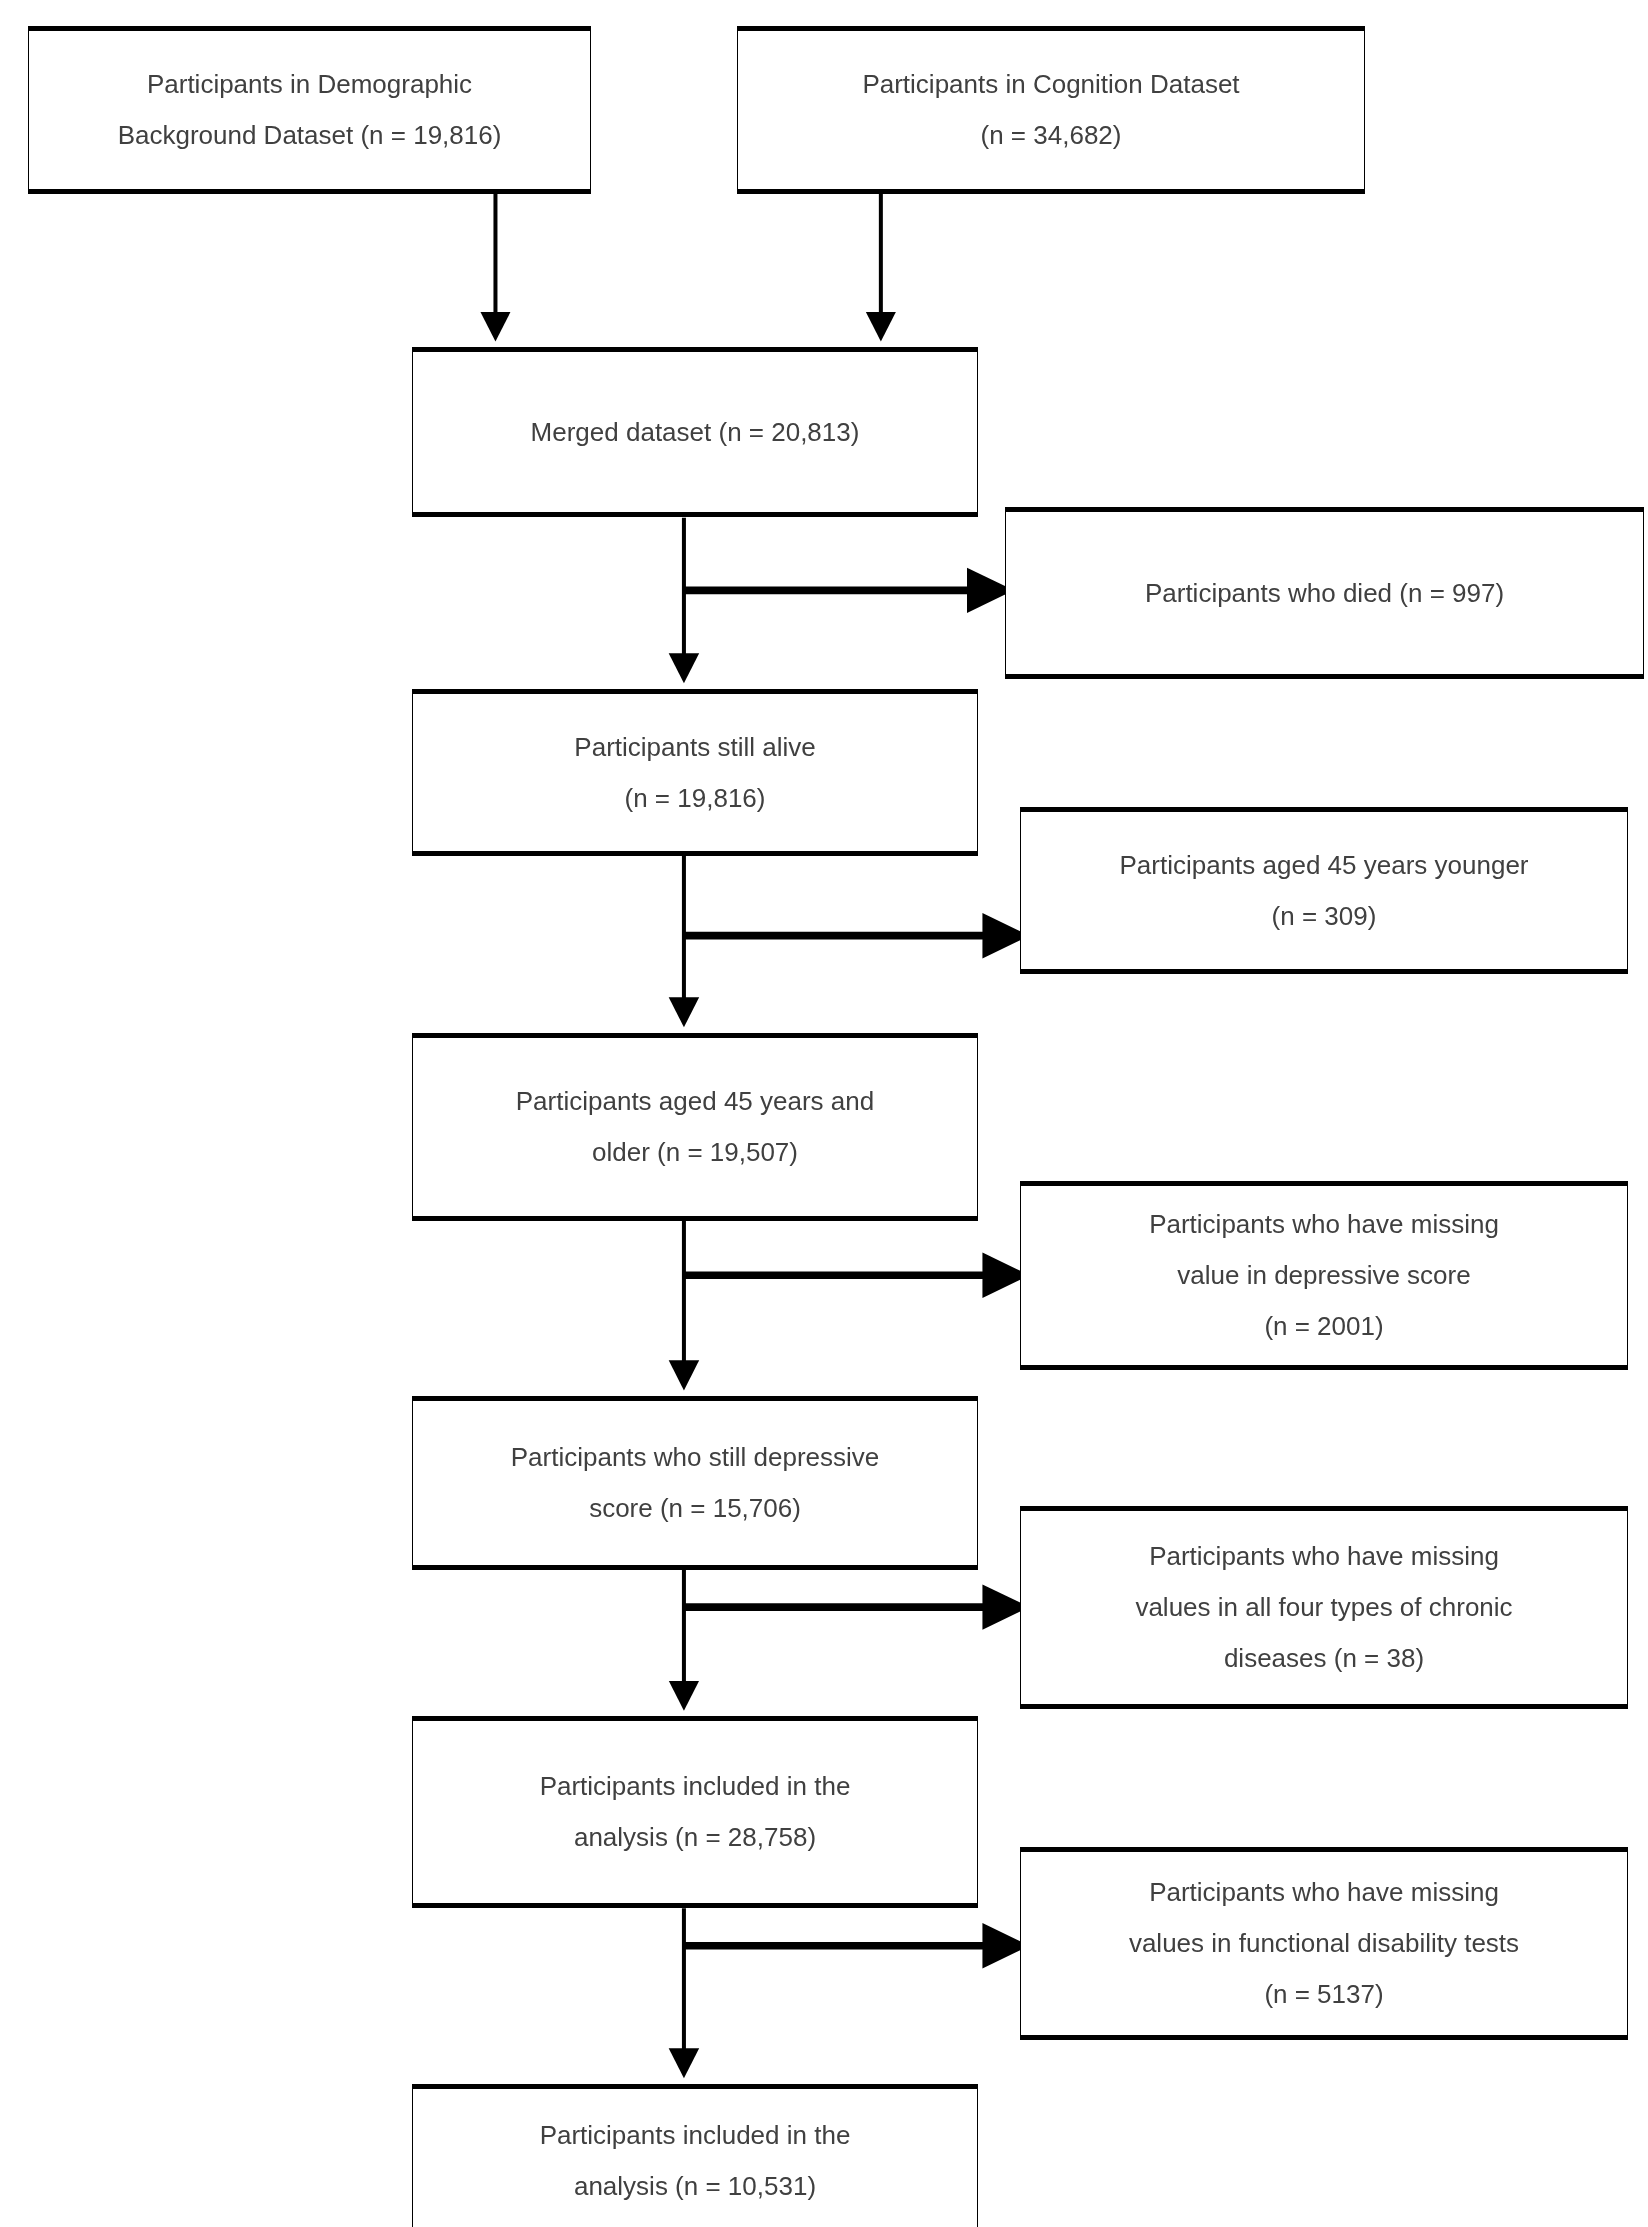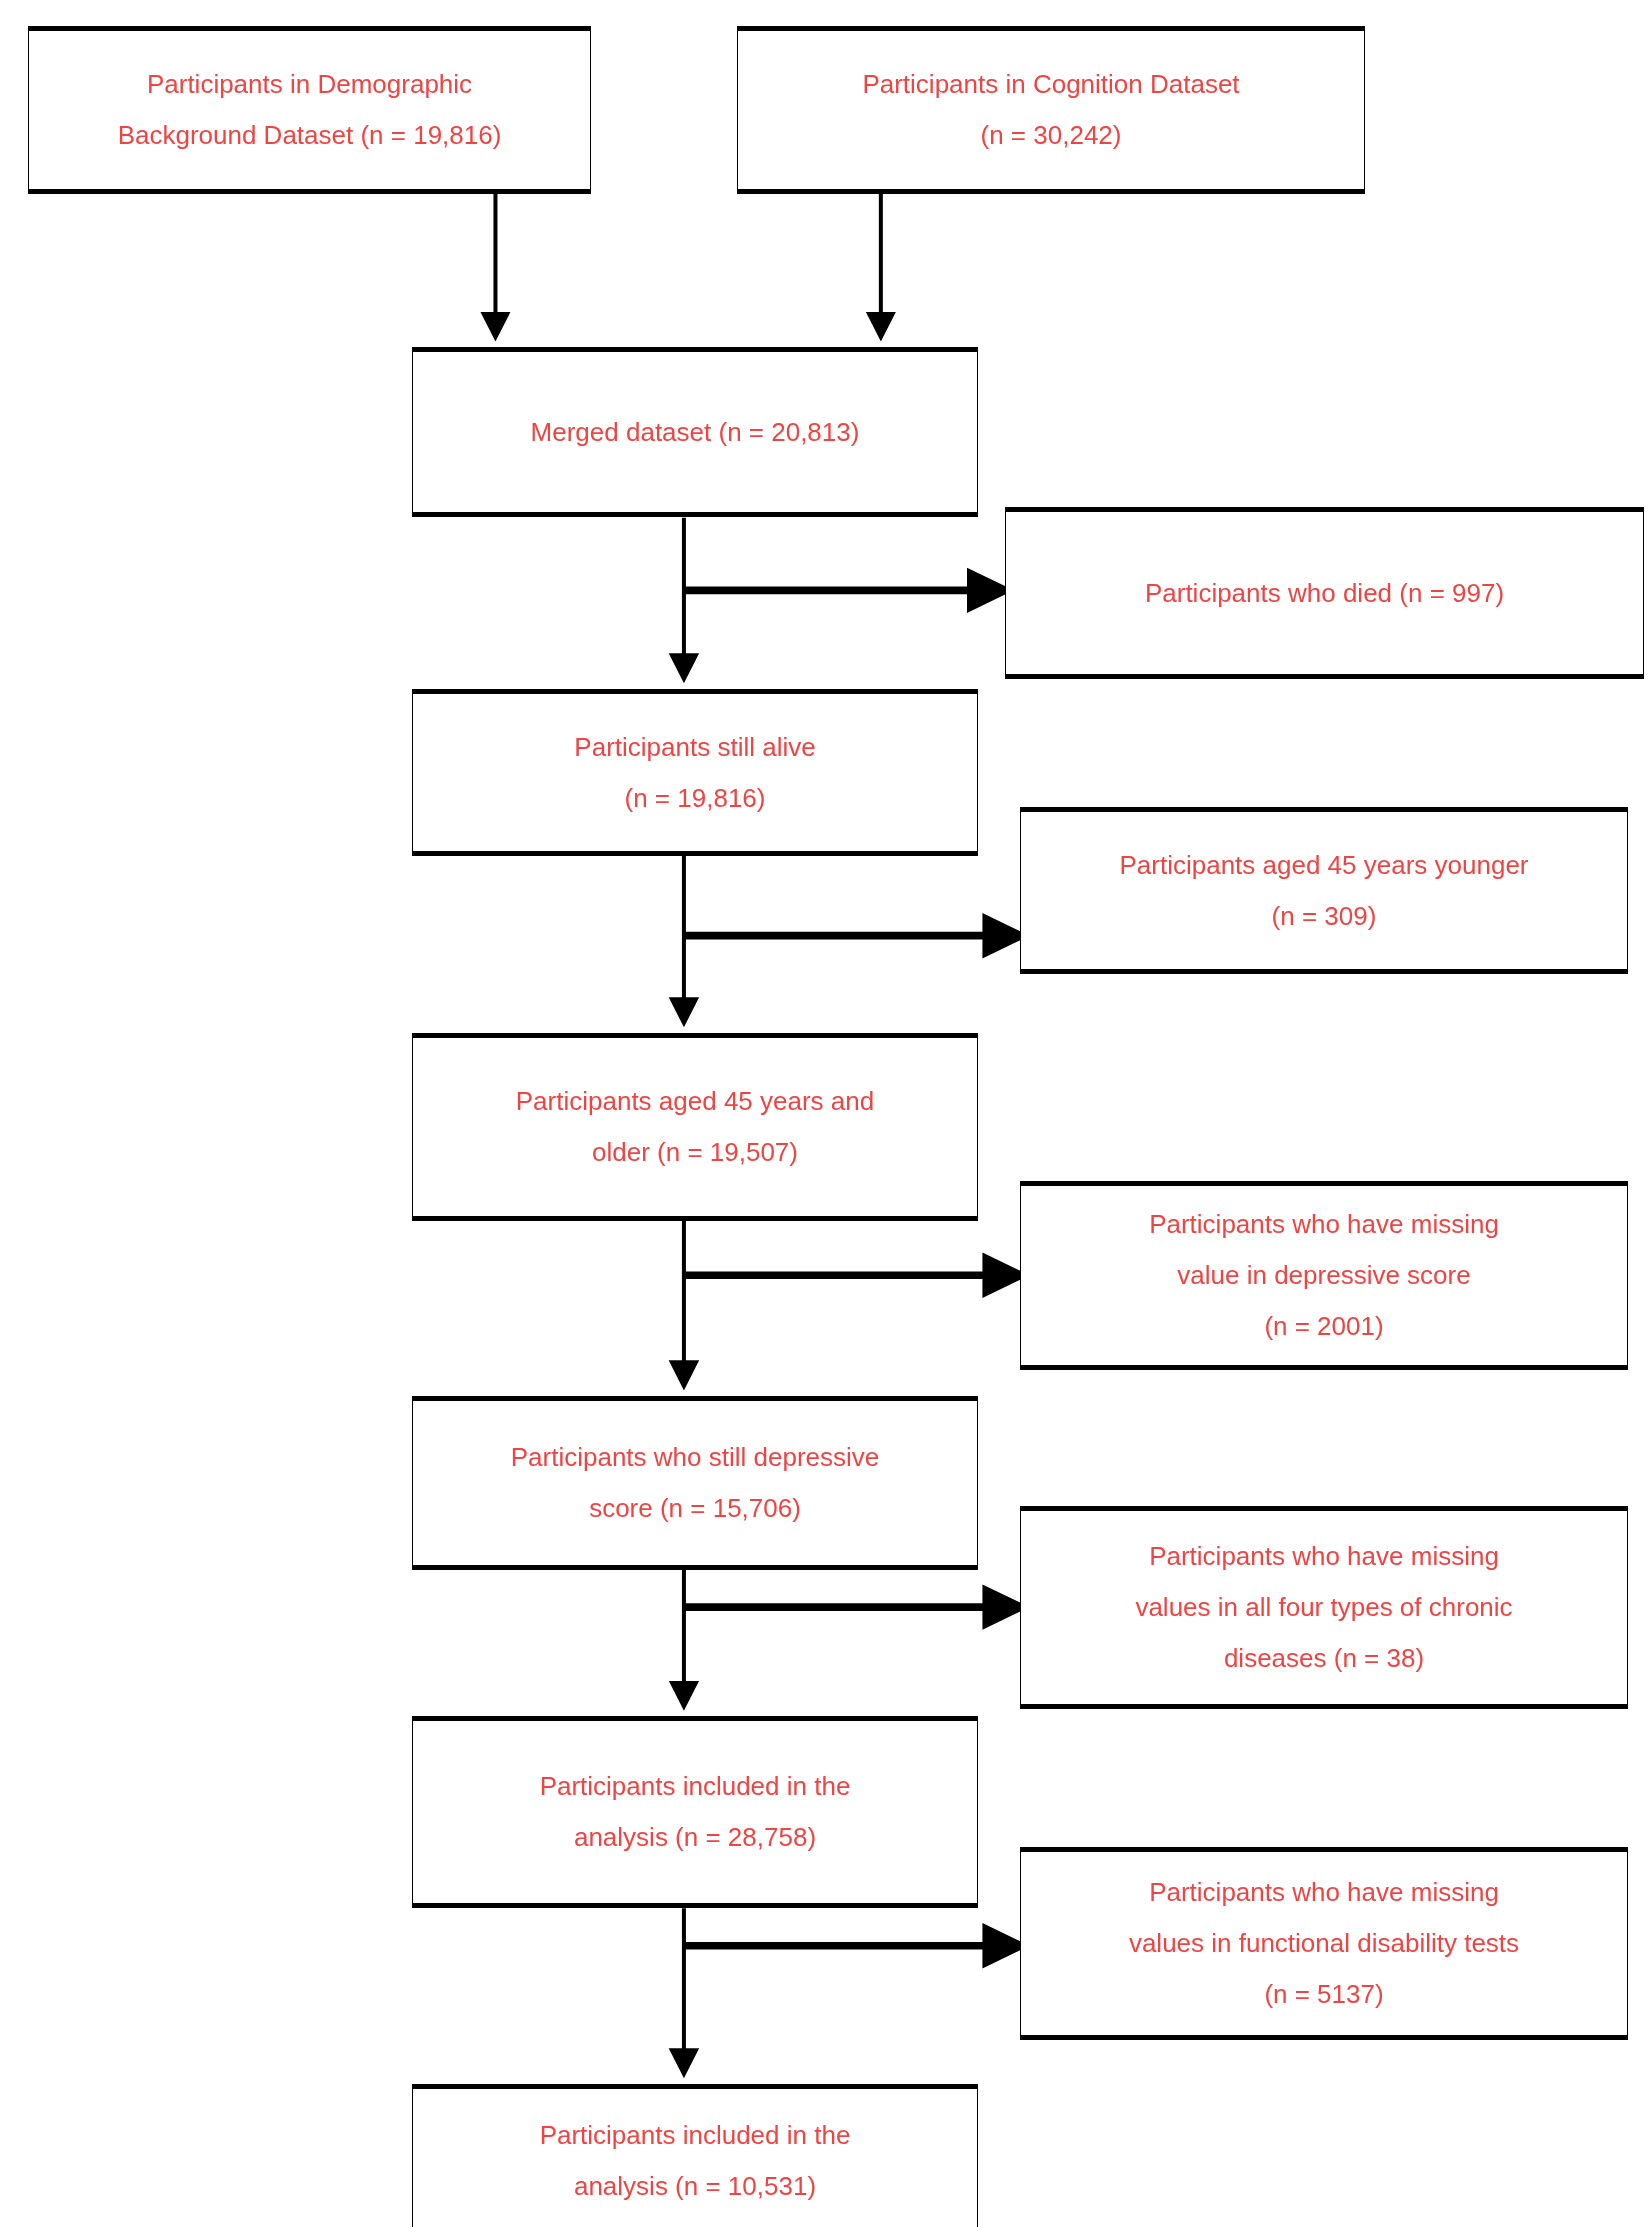--- a/index.html
+++ b/index.html
@@ -27,7 +27,7 @@
     align-items: center;
     justify-content: center;
     text-align: center;
-    color: #ef4444;
+    color: #404040;
     font-size: 26px;
     line-height: 1.95;
     padding: 0 13.4px;

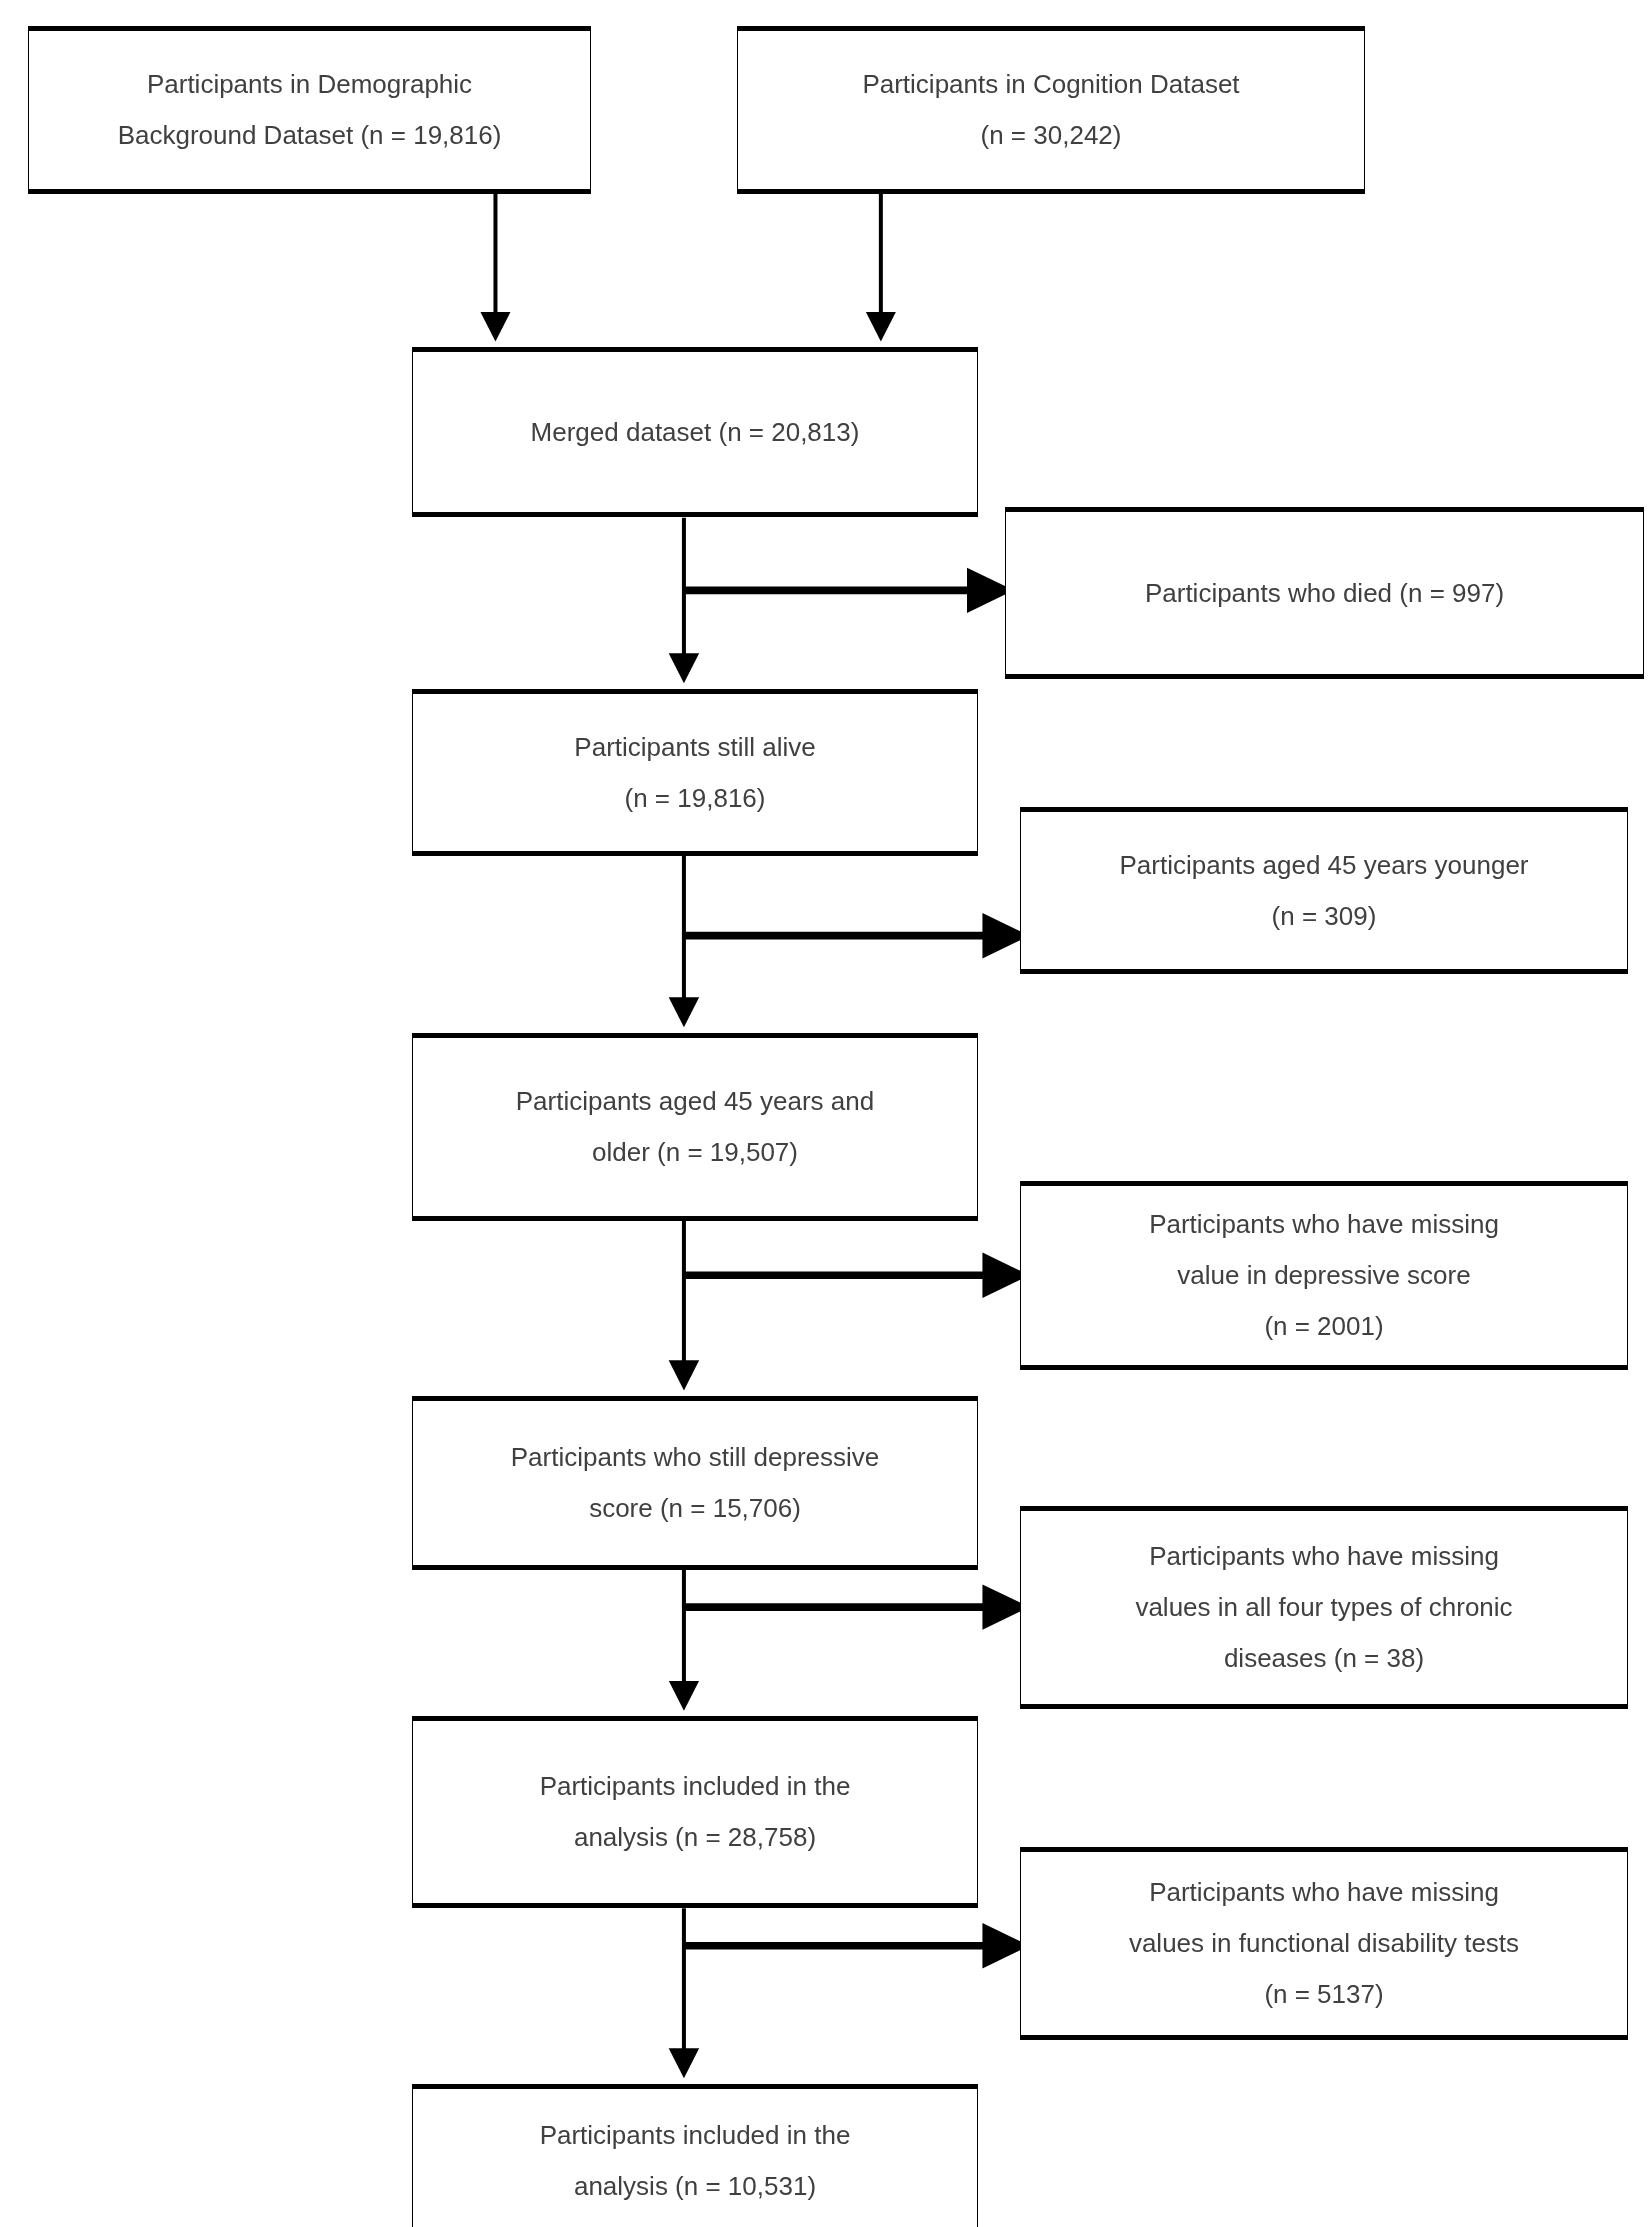--- a/index.html
+++ b/index.html
@@ -116,7 +116,7 @@
 
   <div class="node" style="left:737px; top:26px; width:628px; height:168px;">
     <span class="line">Participants in Cognition Dataset</span>
-    <span class="line">(n = 30,242)</span>
+    <span class="line">(n = 34,682)</span>
   </div>
 
   <div class="node" style="left:412px; top:347px; width:566px; height:170px;">

